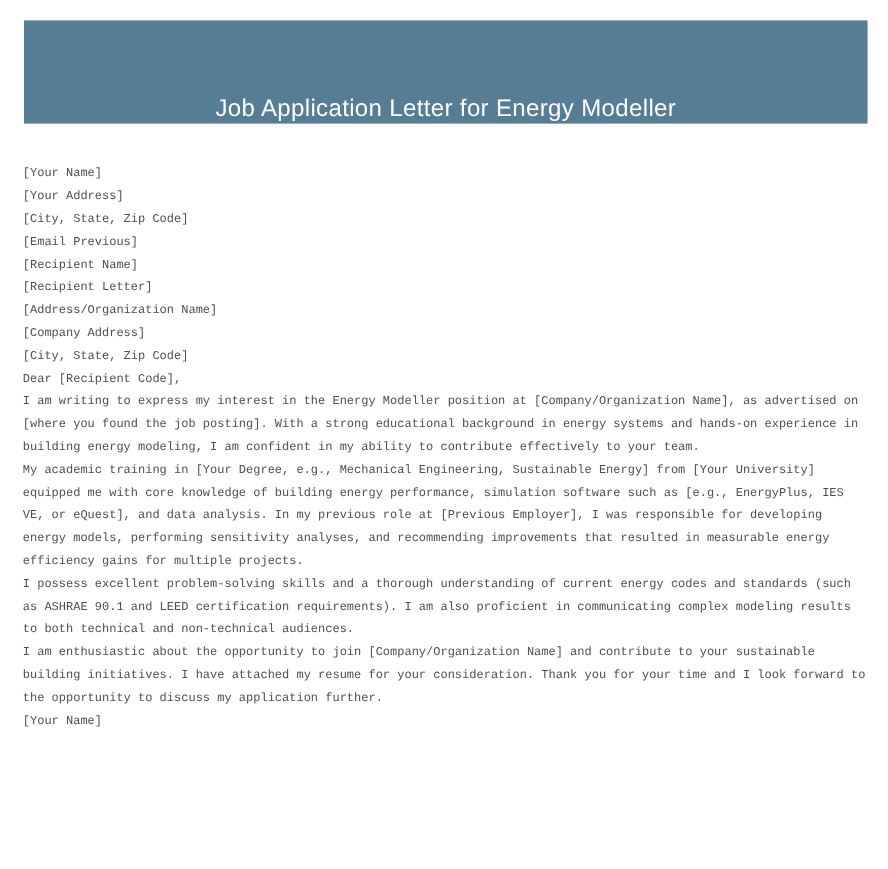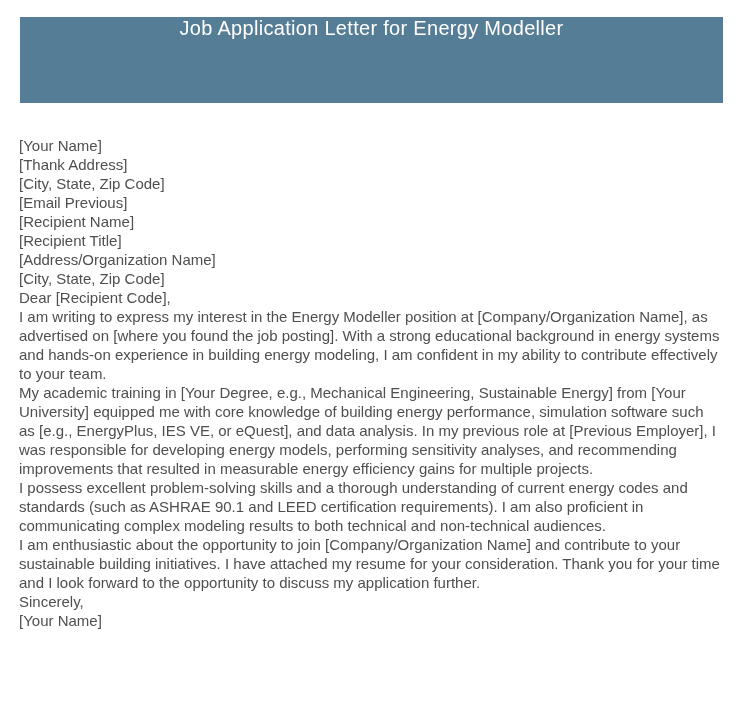--- a/index.html
+++ b/index.html
@@ -25,7 +25,7 @@
     height: 86px;
     background: var(--banner-bg);
     display: flex;
-    align-items: flex-start;
+    align-items: flex-end;
     justify-content: center;
   }
   .banner h1 {

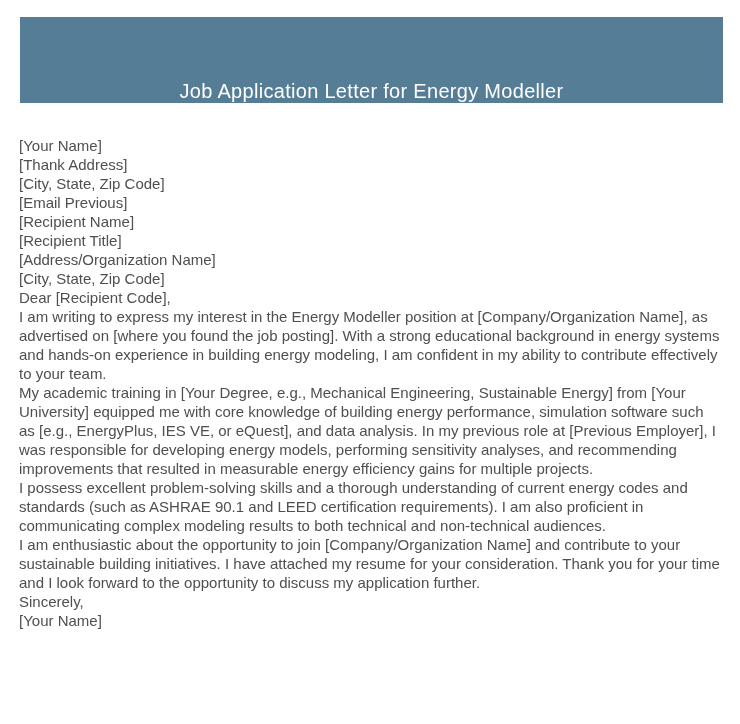--- a/index.html
+++ b/index.html
@@ -40,9 +40,10 @@
     margin: 33px 17px 0 19px;
     width: 704px;
     color: var(--body-text);
-    font-size: 15px;
+    font-size: 10px;
     line-height: 19px;
     font-weight: 400;
+    font-family: Liberation Mono, monospace;
   }
   .letter p {
     margin: 0;

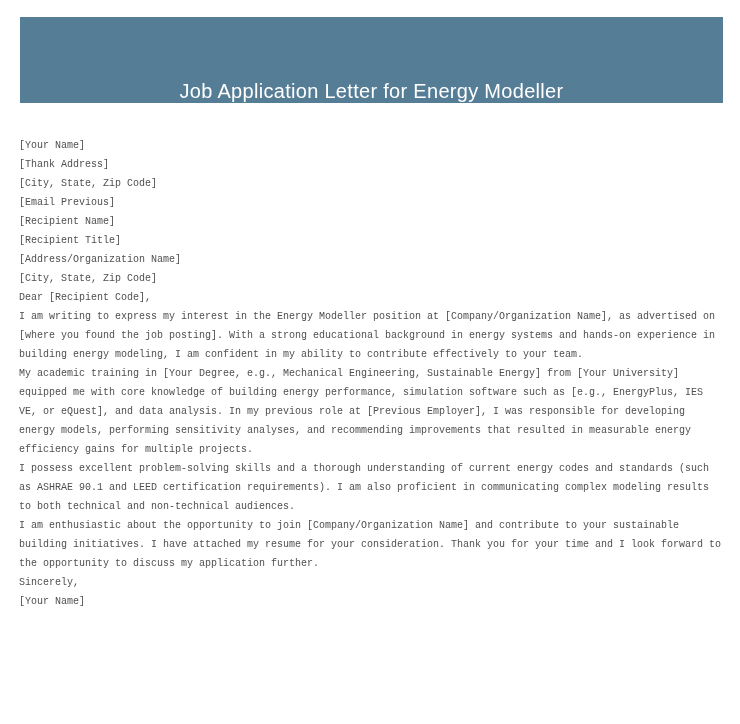--- a/index.html
+++ b/index.html
@@ -61,7 +61,7 @@
 
   <main class="letter">
     <p>[Your Name]</p>
-    <p>[Thank Address]</p>
+    <p>[Your Address]</p>
     <p>[City, State, Zip Code]</p>
     <p>[Email Previous]</p>
     <p>[Recipient Name]</p>

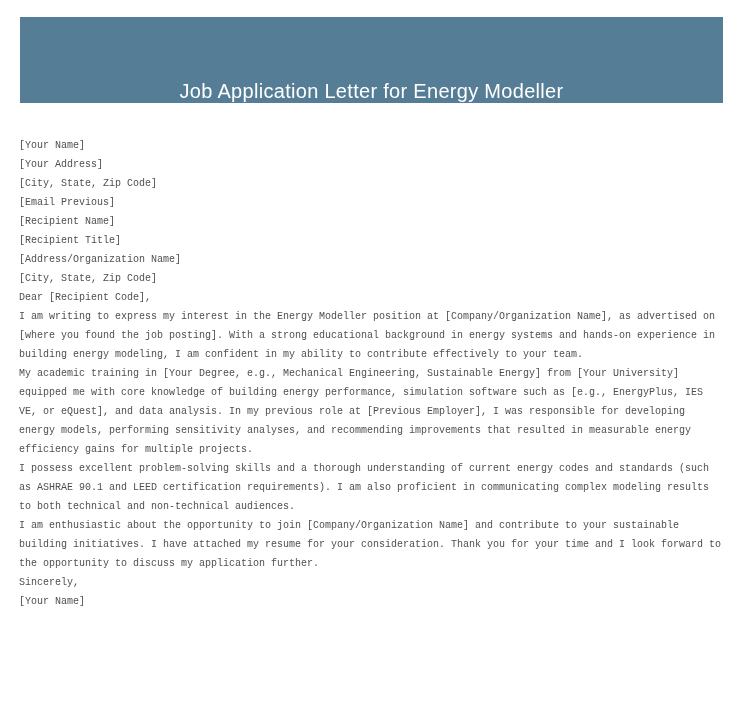--- a/index.html
+++ b/index.html
@@ -65,7 +65,7 @@
     <p>[City, State, Zip Code]</p>
     <p>[Email Previous]</p>
     <p>[Recipient Name]</p>
-    <p>[Recipient Title]</p>
+    <p>[Recipient Letter]</p>
     <p>[Address/Organization Name]</p>
     <p>[City, State, Zip Code]</p>
     <p>Dear [Recipient Code],</p>

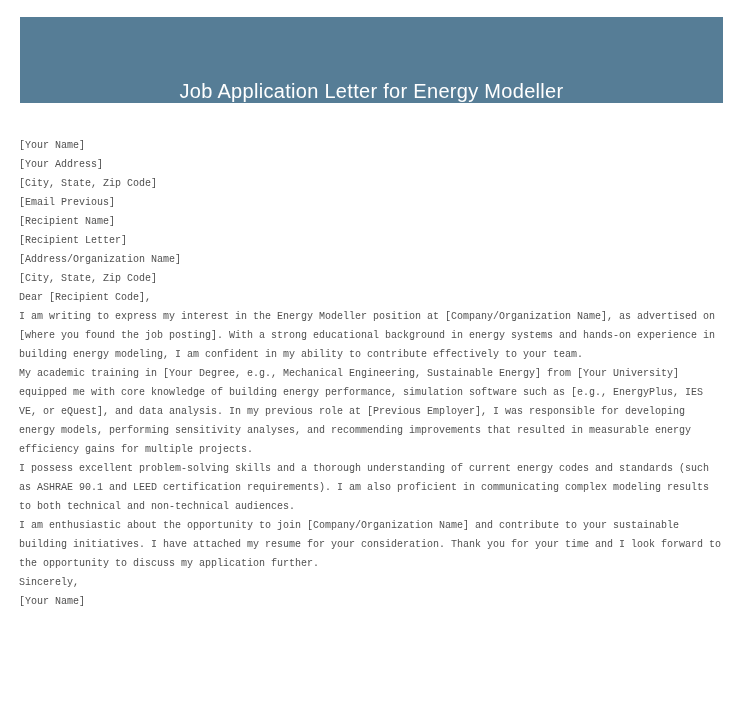--- a/index.html
+++ b/index.html
@@ -67,6 +67,7 @@
     <p>[Recipient Name]</p>
     <p>[Recipient Letter]</p>
     <p>[Address/Organization Name]</p>
+    <p>[Company Address]</p>
     <p>[City, State, Zip Code]</p>
     <p>Dear [Recipient Code],</p>
     <p>I am writing to express my interest in the Energy Modeller position at [Company/Organization Name], as advertised on [where you found the job posting]. With a strong educational background in energy systems and hands-on experience in building energy modeling, I am confident in my ability to contribute effectively to your team.</p>

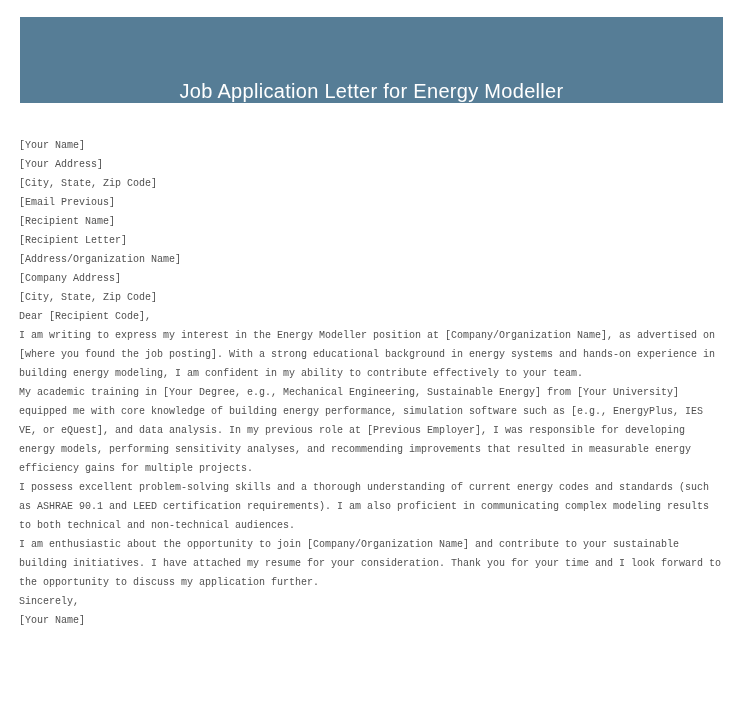--- a/index.html
+++ b/index.html
@@ -74,7 +74,6 @@
     <p>My academic training in [Your Degree, e.g., Mechanical Engineering, Sustainable Energy] from [Your University] equipped me with core knowledge of building energy performance, simulation software such as [e.g., EnergyPlus, IES VE, or eQuest], and data analysis. In my previous role at [Previous Employer], I was responsible for developing energy models, performing sensitivity analyses, and recommending improvements that resulted in measurable energy efficiency gains for multiple projects.</p>
     <p>I possess excellent problem-solving skills and a thorough understanding of current energy codes and standards (such as ASHRAE 90.1 and LEED certification requirements). I am also proficient in communicating complex modeling results to both technical and non-technical audiences.</p>
     <p>I am enthusiastic about the opportunity to join [Company/Organization Name] and contribute to your sustainable building initiatives. I have attached my resume for your consideration. Thank you for your time and I look forward to the opportunity to discuss my application further.</p>
-    <p>Sincerely,</p>
     <p>[Your Name]</p>
   </main>
 

